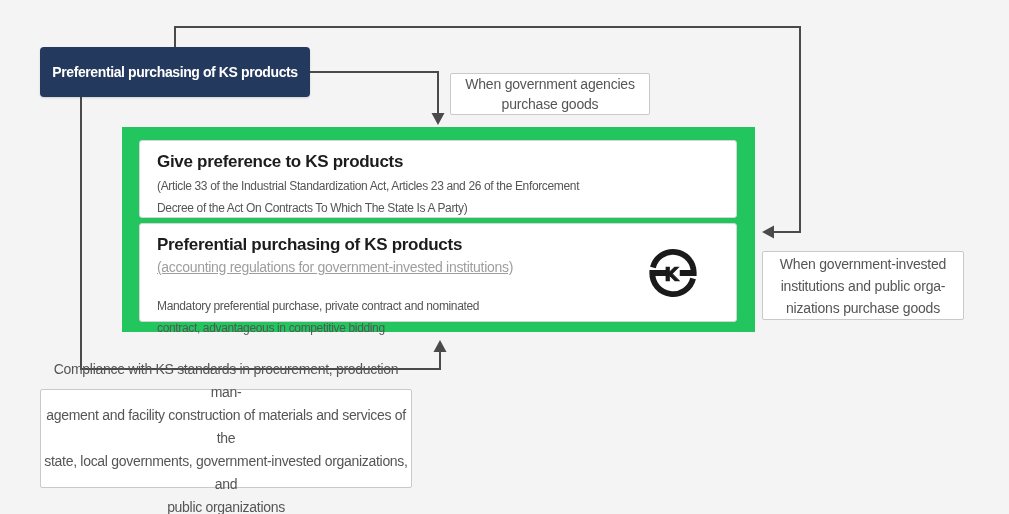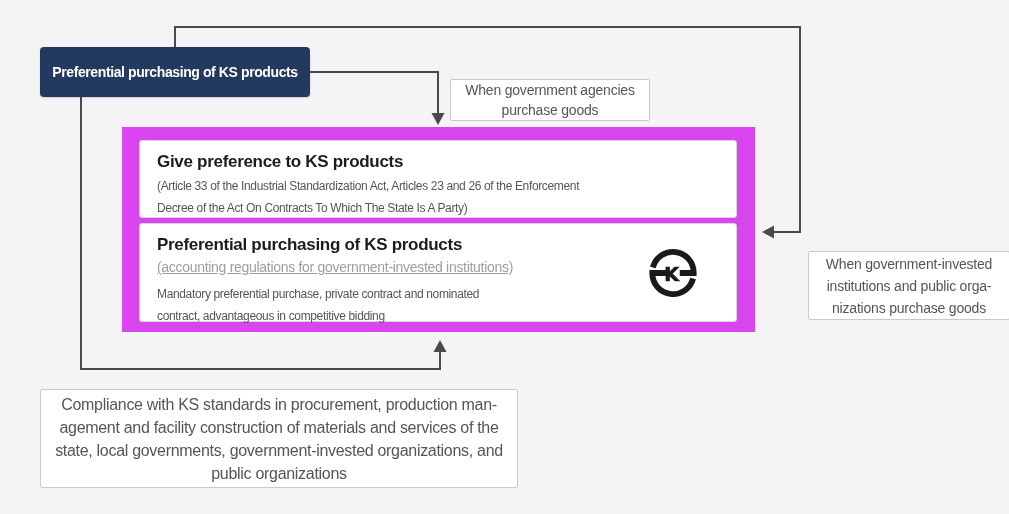--- a/index.html
+++ b/index.html
@@ -28,7 +28,7 @@
     text-align: center; box-sizing: border-box;
   }
   .note .txt { white-space: pre-line; }
-  .note-agencies  { left: 450px; top: 79px;  width: 200px; height: 42px; font-size: 14px; line-height: 20px; letter-spacing: -0.2px; }
+  .note-agencies  { left: 450px; top: 73px;  width: 200px; height: 42px; font-size: 14px; line-height: 20px; letter-spacing: -0.2px; }
   .note-invested  { left: 808px; top: 251px; width: 202px; height: 69px; font-size: 14px; line-height: 22px; letter-spacing: -0.2px; }
   .note-compliance{ left: 40px;  top: 389px; width: 478px; height: 99px; font-size: 16px; line-height: 23px; letter-spacing: -0.3px; }
 

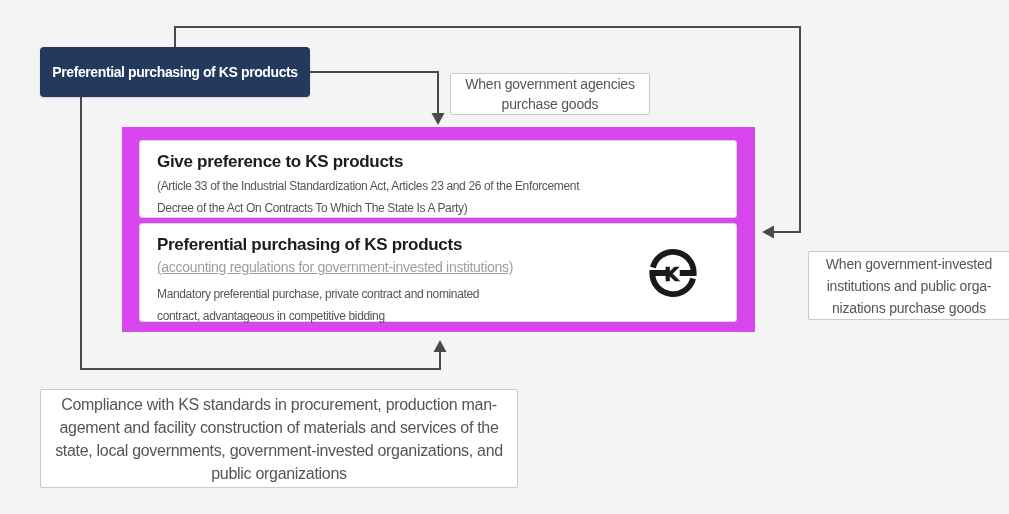--- a/index.html
+++ b/index.html
@@ -34,7 +34,7 @@
 
   .panel {
     position: absolute; left: 122px; top: 127px; width: 633px; height: 205px;
-    background: #d946ef;
+    background: #22c55e;
   }
   .card {
     position: absolute; left: 17px; width: 598px; box-sizing: border-box;

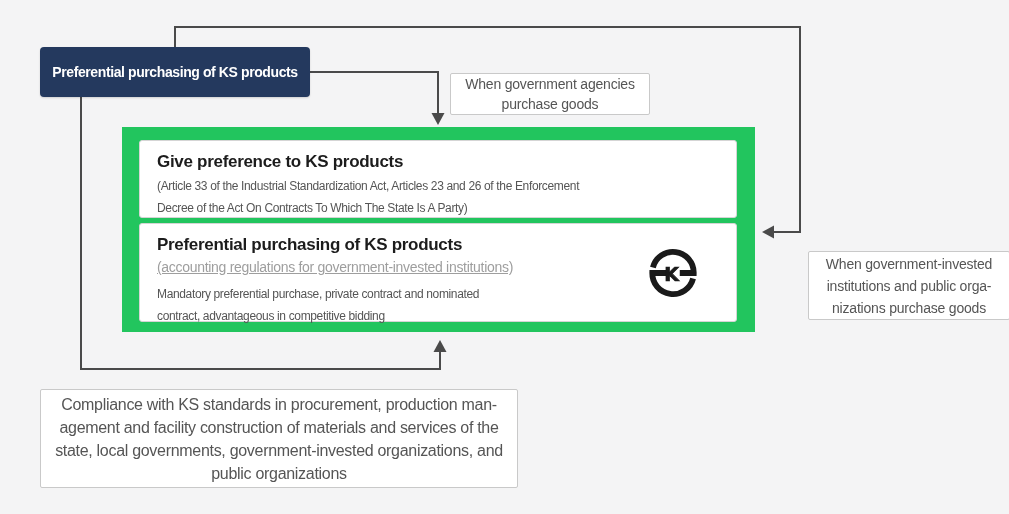--- a/index.html
+++ b/index.html
@@ -29,7 +29,7 @@
   }
   .note .txt { white-space: pre-line; }
   .note-agencies  { left: 450px; top: 73px;  width: 200px; height: 42px; font-size: 14px; line-height: 20px; letter-spacing: -0.2px; }
-  .note-invested  { left: 808px; top: 251px; width: 202px; height: 69px; font-size: 14px; line-height: 22px; letter-spacing: -0.2px; }
+  .note-invested  { left: 762px; top: 251px; width: 202px; height: 69px; font-size: 14px; line-height: 22px; letter-spacing: -0.2px; }
   .note-compliance{ left: 40px;  top: 389px; width: 478px; height: 99px; font-size: 16px; line-height: 23px; letter-spacing: -0.3px; }
 
   .panel {

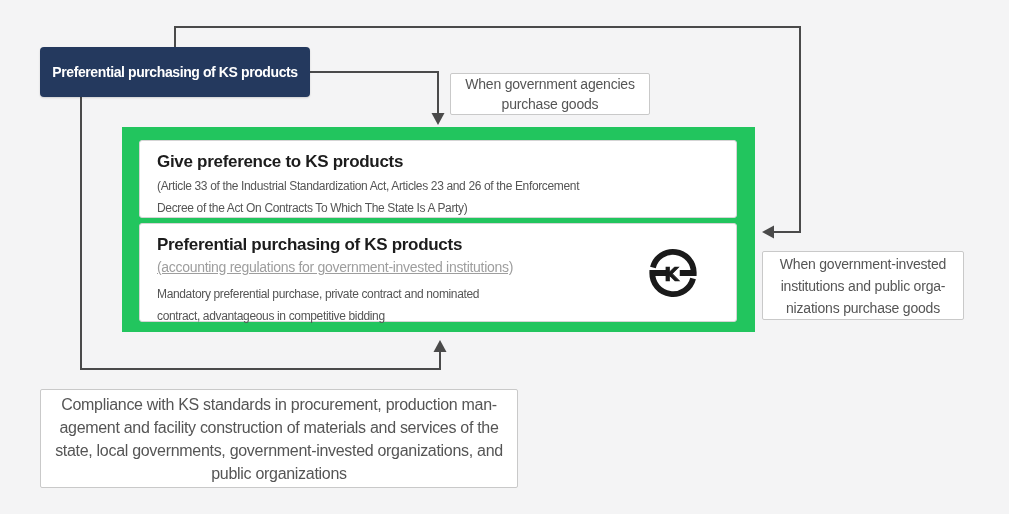--- a/index.html
+++ b/index.html
@@ -56,7 +56,7 @@
     white-space: pre-line;
     text-decoration: underline;
   }
-  .card-2 .card-body { margin-top: 6px; }
+  .card-2 .card-body { margin-top: 18px; }
   .card-2 .text-col { width: 475px; }
 
   .ks-mark {

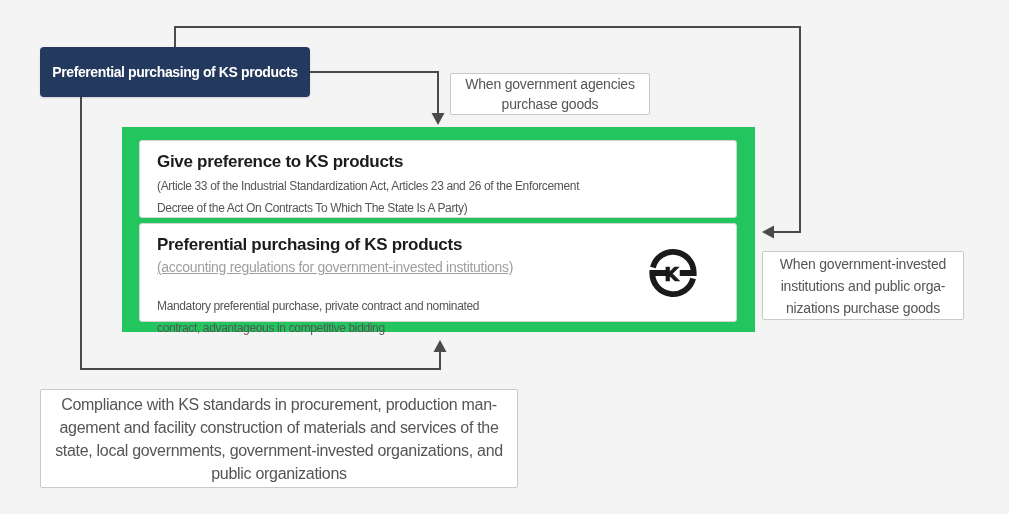--- a/index.html
+++ b/index.html
@@ -30,7 +30,7 @@
   .note .txt { white-space: pre-line; }
   .note-agencies  { left: 450px; top: 73px;  width: 200px; height: 42px; font-size: 14px; line-height: 20px; letter-spacing: -0.2px; }
   .note-invested  { left: 762px; top: 251px; width: 202px; height: 69px; font-size: 14px; line-height: 22px; letter-spacing: -0.2px; }
-  .note-compliance{ left: 40px;  top: 389px; width: 478px; height: 99px; font-size: 16px; line-height: 23px; letter-spacing: -0.3px; }
+  .note-compliance{ left: 40px;  top: 389px; width: 372px; height: 99px; font-size: 14px; line-height: 23px; letter-spacing: -0.3px; }
 
   .panel {
     position: absolute; left: 122px; top: 127px; width: 633px; height: 205px;

